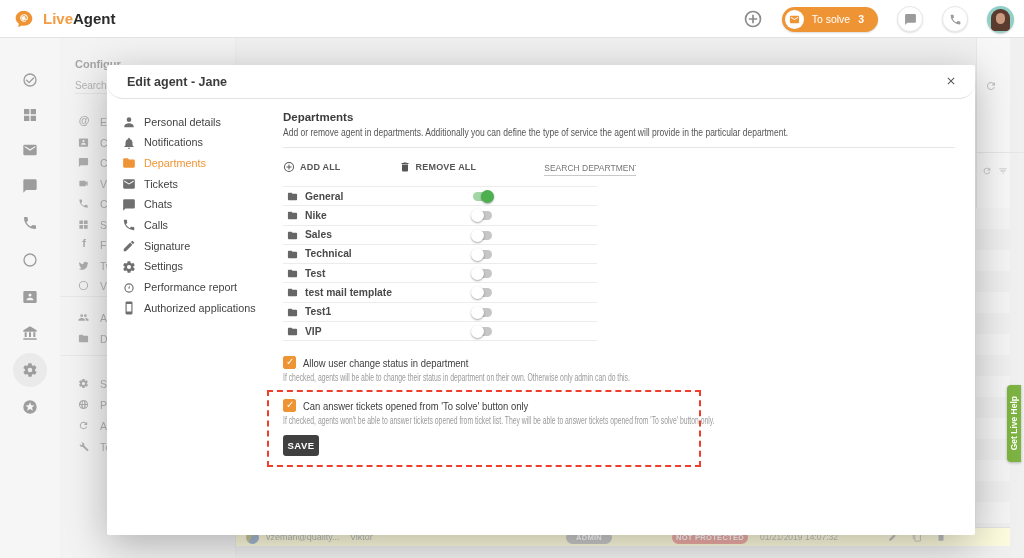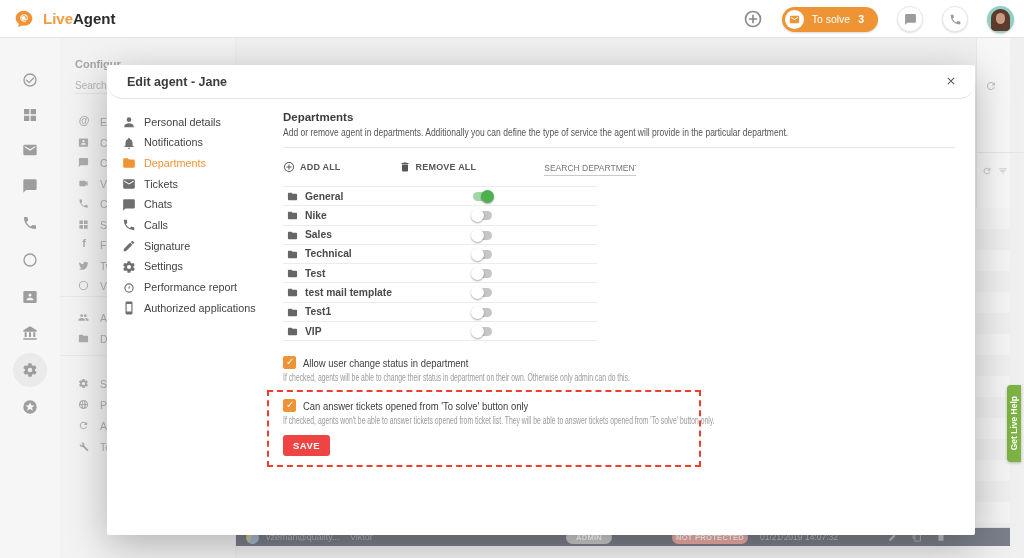--- a/index.html
+++ b/index.html
@@ -97,7 +97,7 @@
   .hint { margin-top:2px; font-size:11px; color:#9a9a9a; white-space:nowrap; }
   .blk1 { margin-top:15px; }
   .dashbox { margin-top:7px; margin-left:-16px; width:434px; border:2px dashed #f03e2d; padding:7px 0 9px 14px; }
-  .save-btn { margin-top:9px; width:47px; height:21px; background:#ef4444; border:none; border-radius:3px; color:#fff; font-size:9.5px; font-weight:bold; letter-spacing:.5px; cursor:pointer; font-family:inherit; }
+  .save-btn { margin-top:9px; width:36px; height:21px; background:#404040; border:none; border-radius:3px; color:#fff; font-size:9.5px; font-weight:bold; letter-spacing:.5px; cursor:pointer; font-family:inherit; }
 </style>
 </head>
 <body>

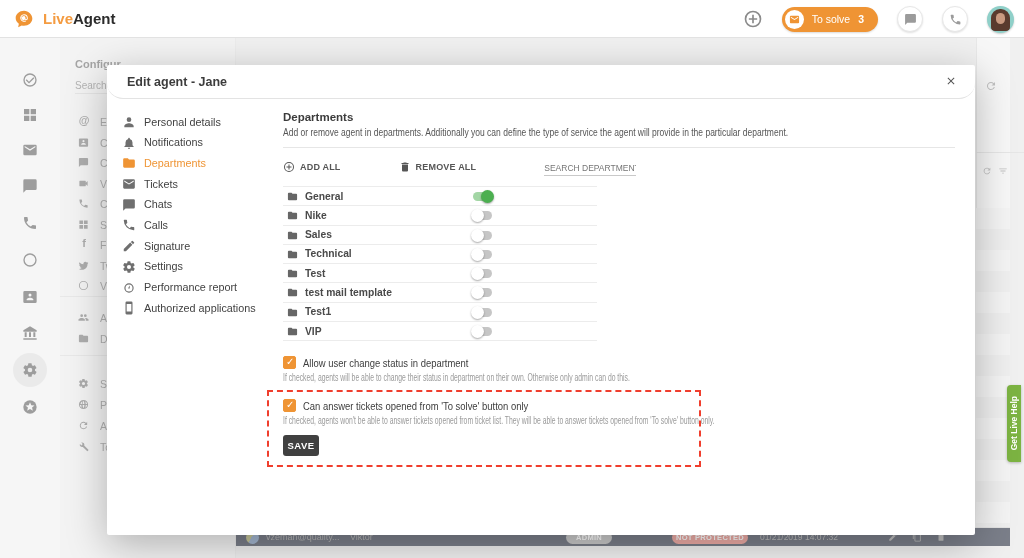--- a/index.html
+++ b/index.html
@@ -44,7 +44,7 @@
   .bgr-div { position:absolute; left:18px; top:114px; width:48px; border-top:1px solid #d2d2d2; }
   .bgr-ic { position:absolute; color:#8f8f8f; }
   .bgr-stripes { position:absolute; left:18px; top:170px; width:34px; bottom:20px; background:repeating-linear-gradient(#ececec 0 21px, #e2e2e2 21px 42px); }
-  .brow { position:absolute; left:236px; top:527px; right:14px; height:19px; background:#0f172a; border-top:1px solid #cdcdcd; z-index:1; font-size:9px; color:#7d7d7d; }
+  .brow { position:absolute; left:236px; top:527px; right:14px; height:19px; background:#fef9c3; border-top:1px solid #cdcdcd; z-index:1; font-size:9px; color:#7d7d7d; }
   .brow-avatar { position:absolute; left:10px; top:3px; width:13px; height:13px; border-radius:50%; background:linear-gradient(120deg,#9a9a4a 45%,#5b7fae 45%); }
   .brow-email { position:absolute; left:30px; top:4px; width:80px; white-space:nowrap; overflow:hidden; }
   .brow-name { position:absolute; left:114px; top:4px; }

